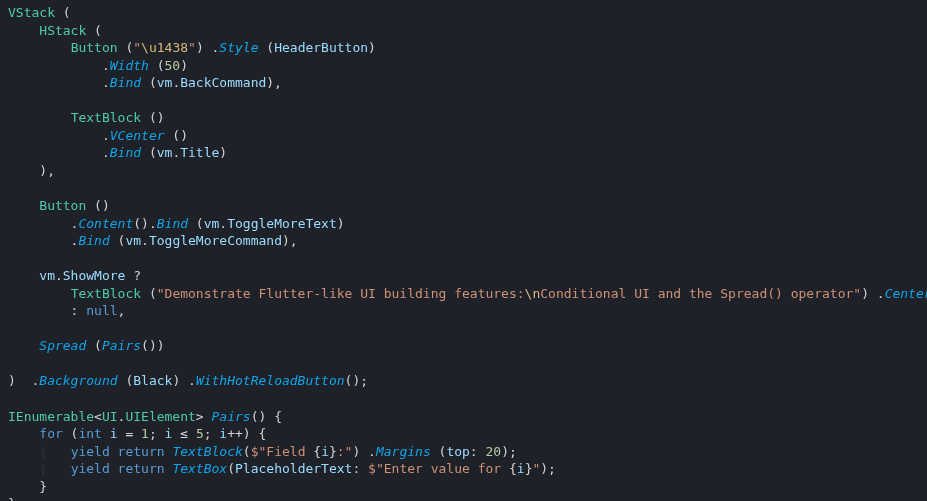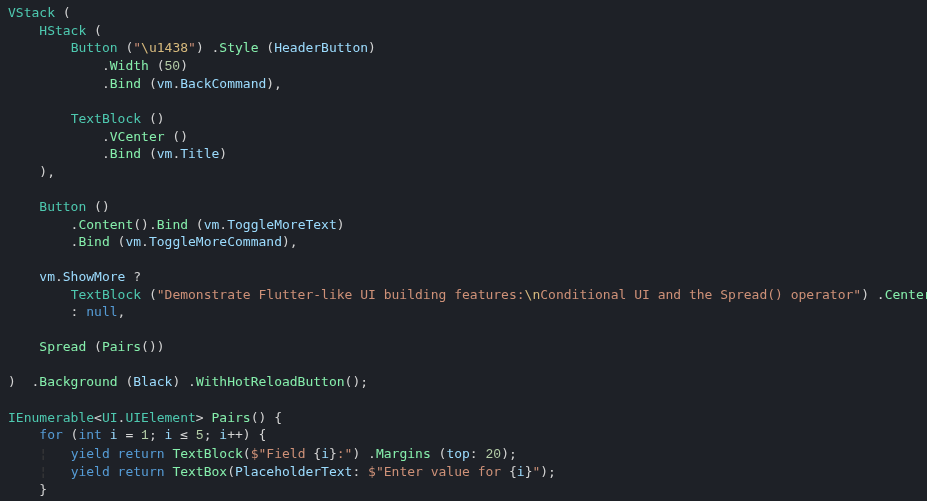--- a/index.html
+++ b/index.html
@@ -21,7 +21,7 @@
   }
   .t-type    { color: #4ec9b0; text-align: right; }  
   .t-key     { color: #569cd6; margin-top: 20px; }  
-  .t-method  { color: #86efac; }  
+  .t-method  { color: #0ea5e9; font-style: italic; }  
   .t-string  { color: #ce9178; }  
   .t-esc     { color: #d7ba7d; text-align: right; }  
   .t-var     { color: #9cdcfe; text-align: center; }  

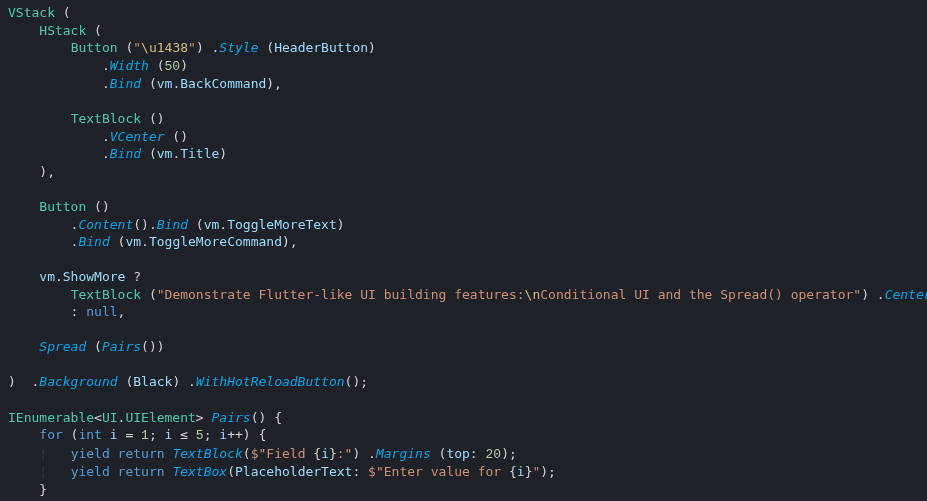--- a/index.html
+++ b/index.html
@@ -25,7 +25,7 @@
   .t-string  { color: #ce9178; }  
   .t-esc     { color: #d7ba7d; text-align: right; }  
   .t-var     { color: #9cdcfe; text-align: center; }  
-  .t-num     { color: #b5cea8; font-family: Liberation Mono, monospace; }
+  .t-num     { color: #b5cea8; }
   .t-punct   { color: #d4d4d4; }
   .indent-guide { color: #3c3c3c; }
 </style>

